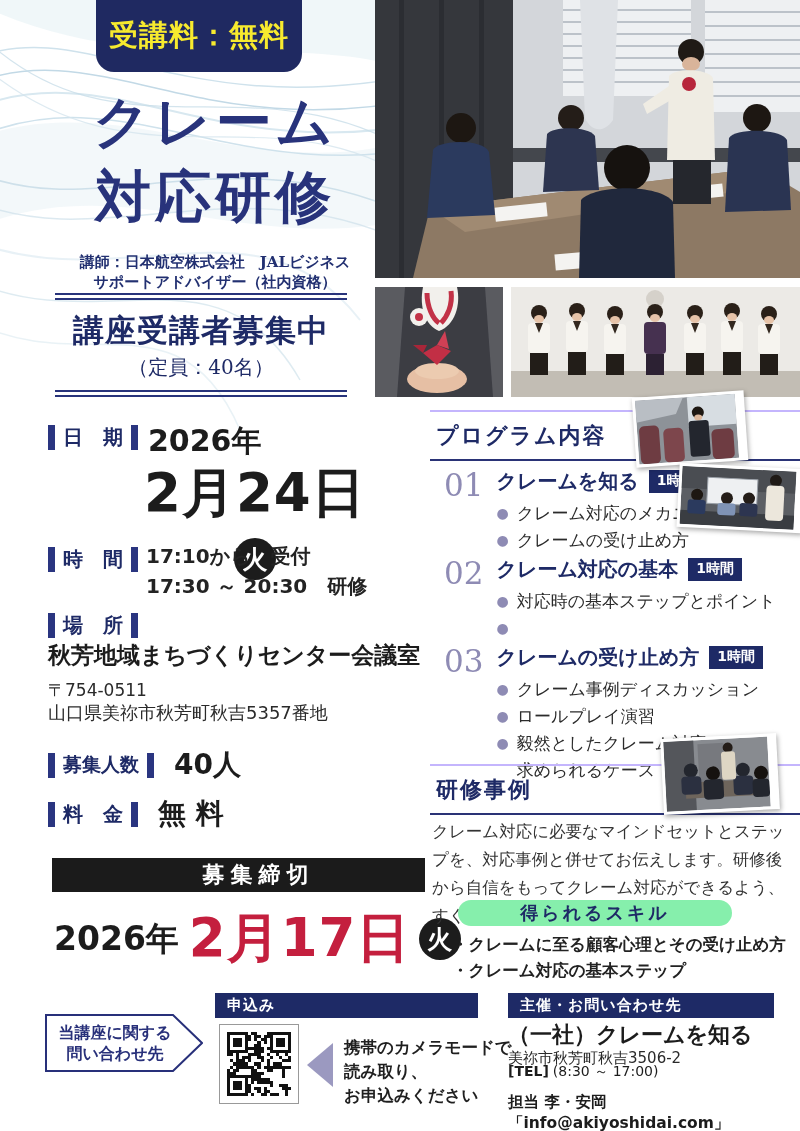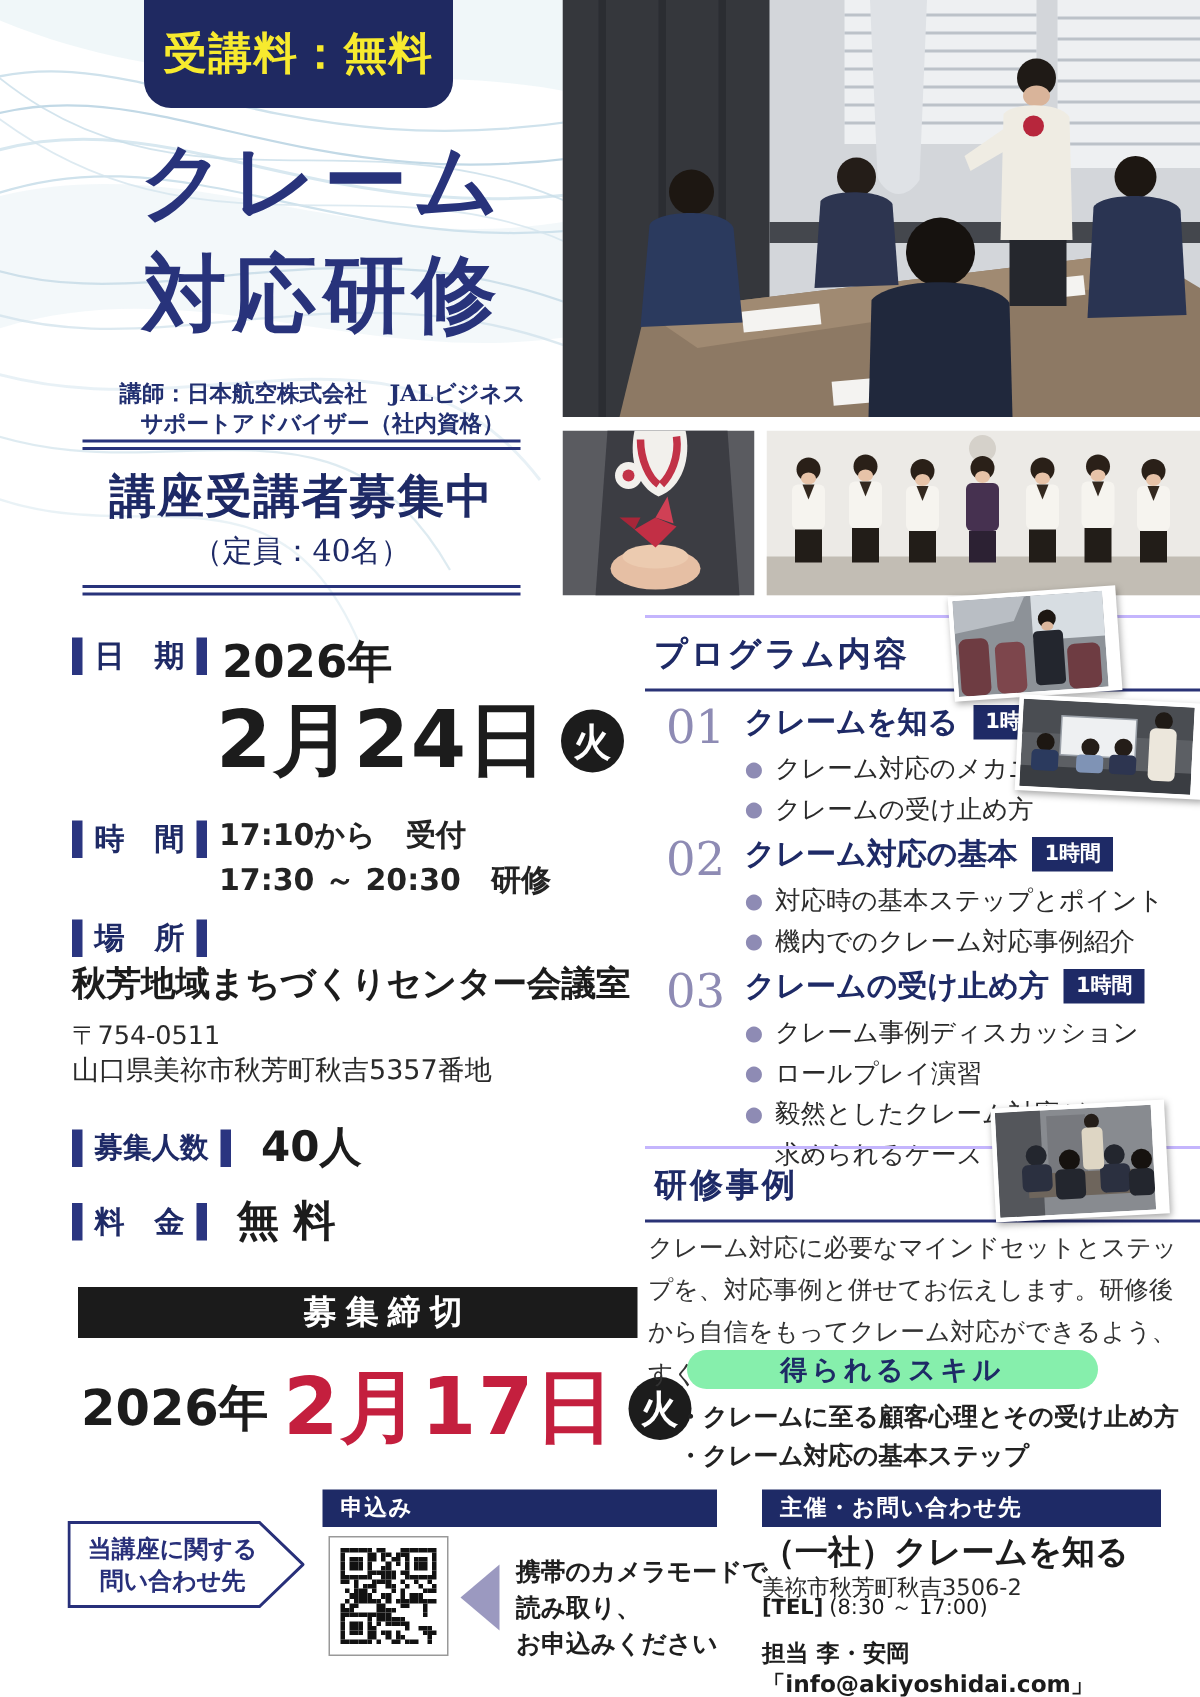--- a/index.html
+++ b/index.html
@@ -258,7 +258,7 @@
     <span>日　期</span>
   </div>
 <div class="abs" style="left:148px;top:421px;font-size:30px;font-weight:bold;color:#1c1c1c;z-index:2;">2026年</div>
-<div class="abs big-ymd" style="left:144px;top:458px;">
+<div class="abs big-ymd" style="left:144px;top:458px;flex-direction:column;">
   <span class="day">2月24日</span>
   <span class="wcircle">火</span>
 </div>

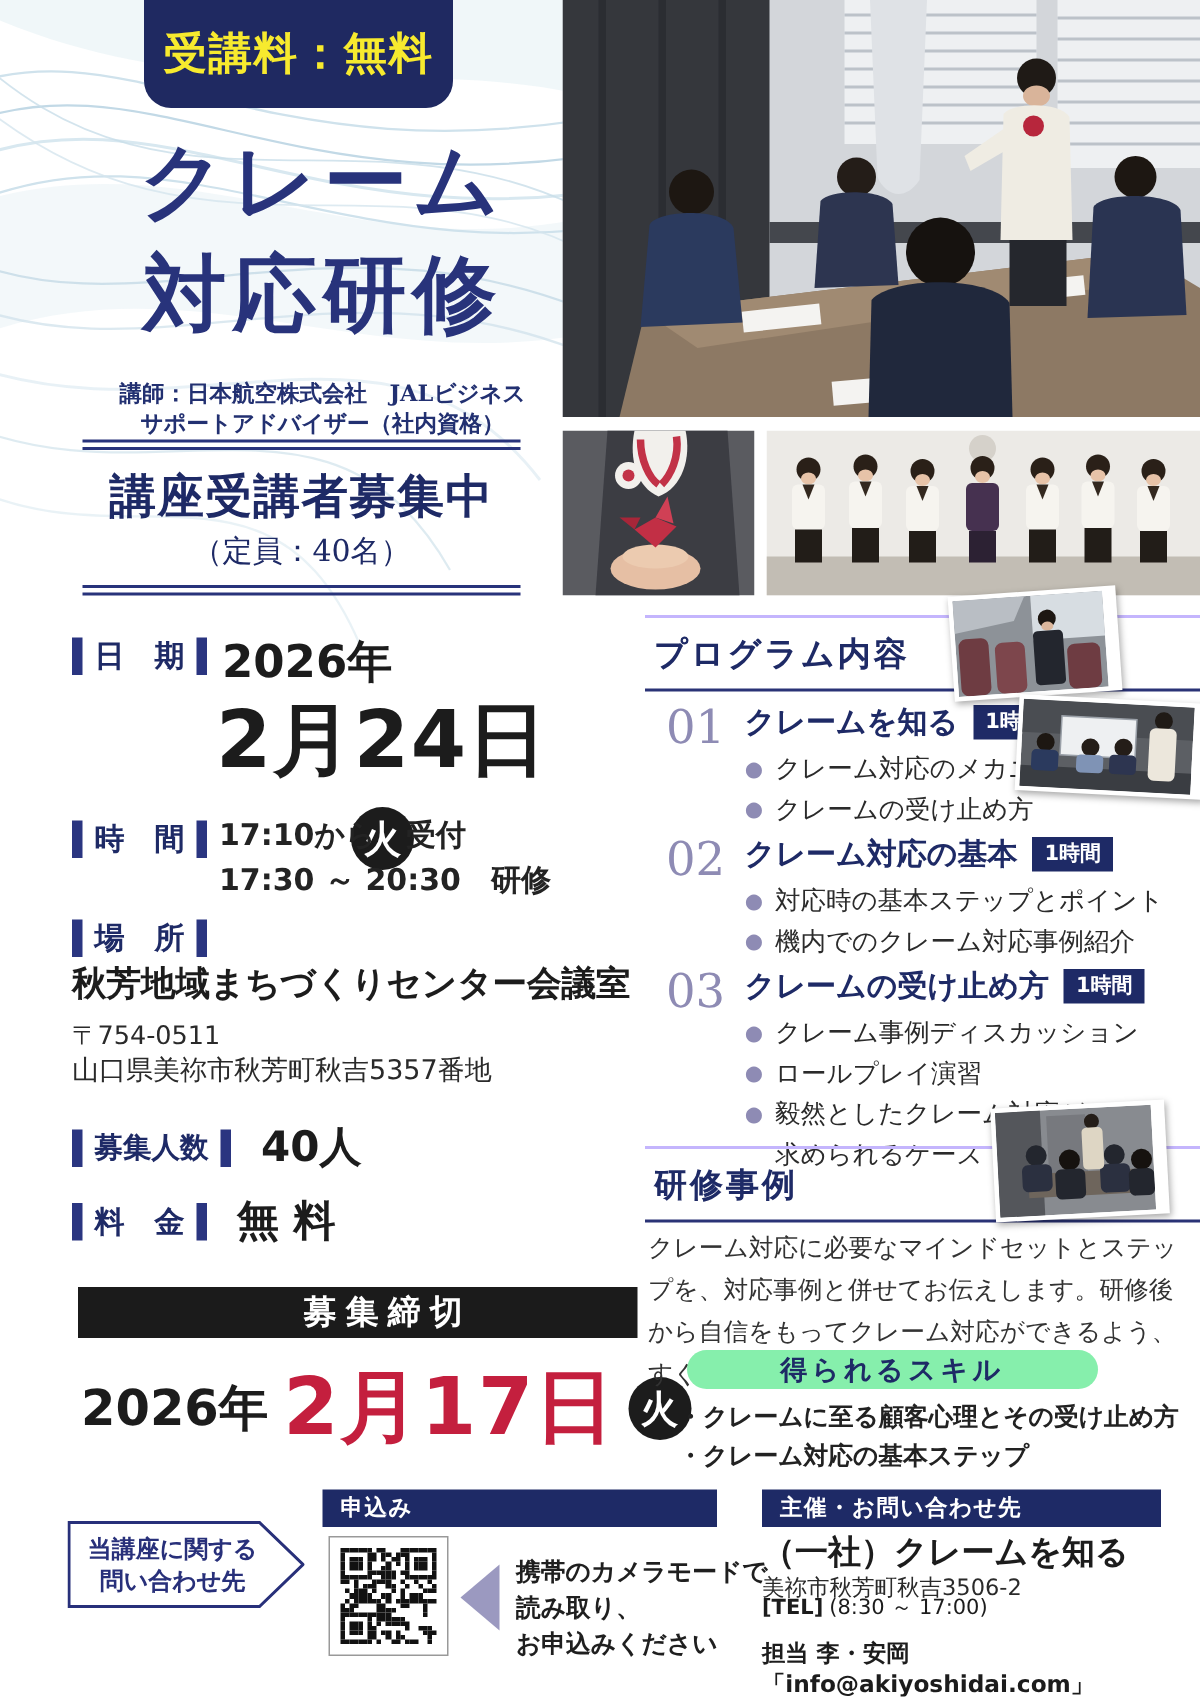--- a/index.html
+++ b/index.html
@@ -363,7 +363,6 @@
       </div>
     <div class="pt">
         <span class="dot">●</span>
-        <span class="txt">機内でのクレーム対応事例紹介</span>
       </div>
   </div>
 </div>

